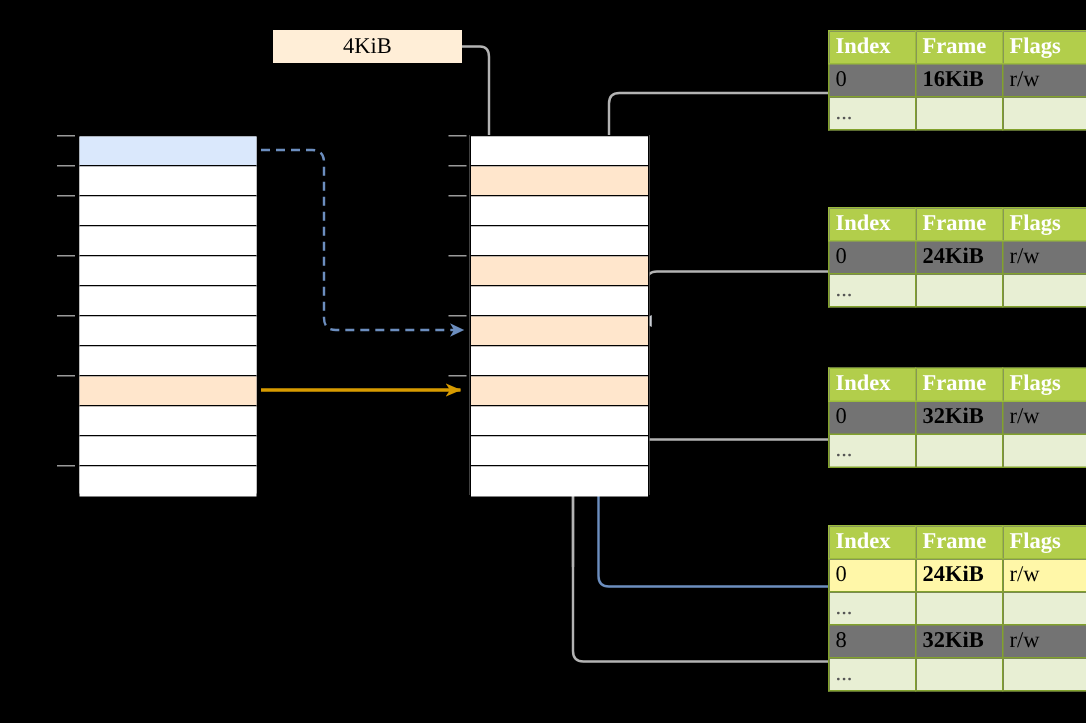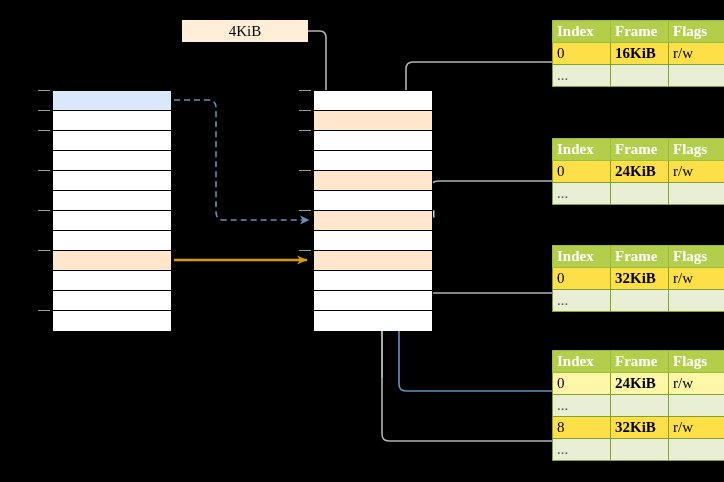--- a/index.html
+++ b/index.html
@@ -75,7 +75,7 @@
   .ptable {
     position: absolute;
     border-collapse: collapse;
-    background: #fde047;
+    background: #737373;
     table-layout: fixed;
   }
   .ptable th, .ptable td {

